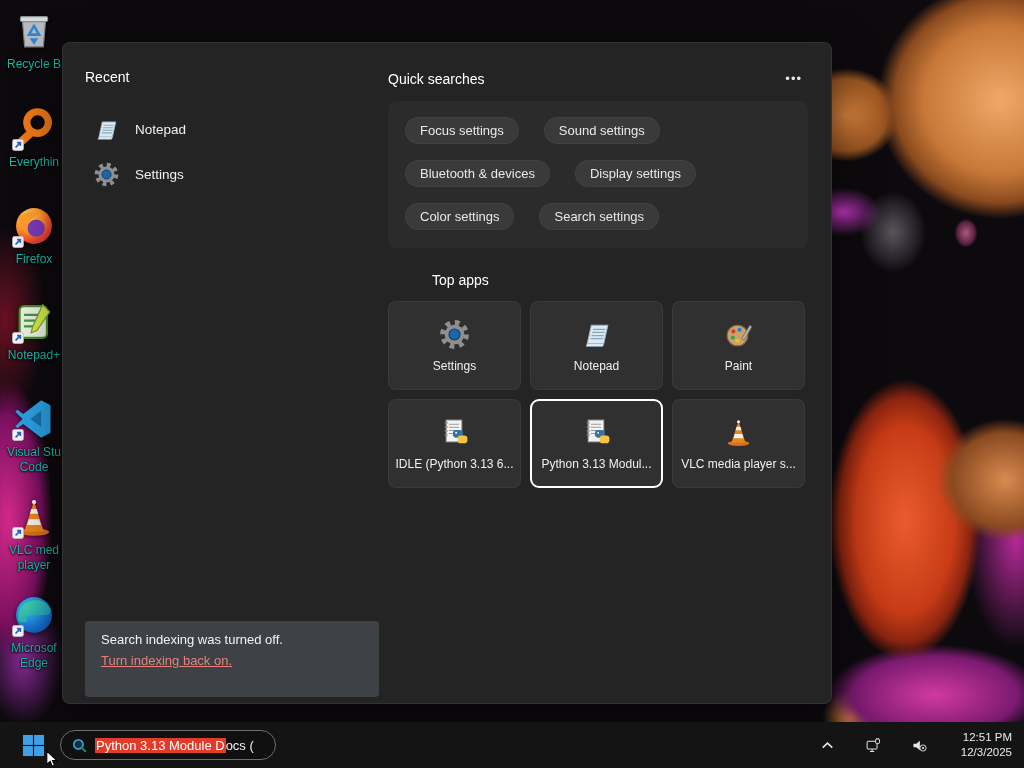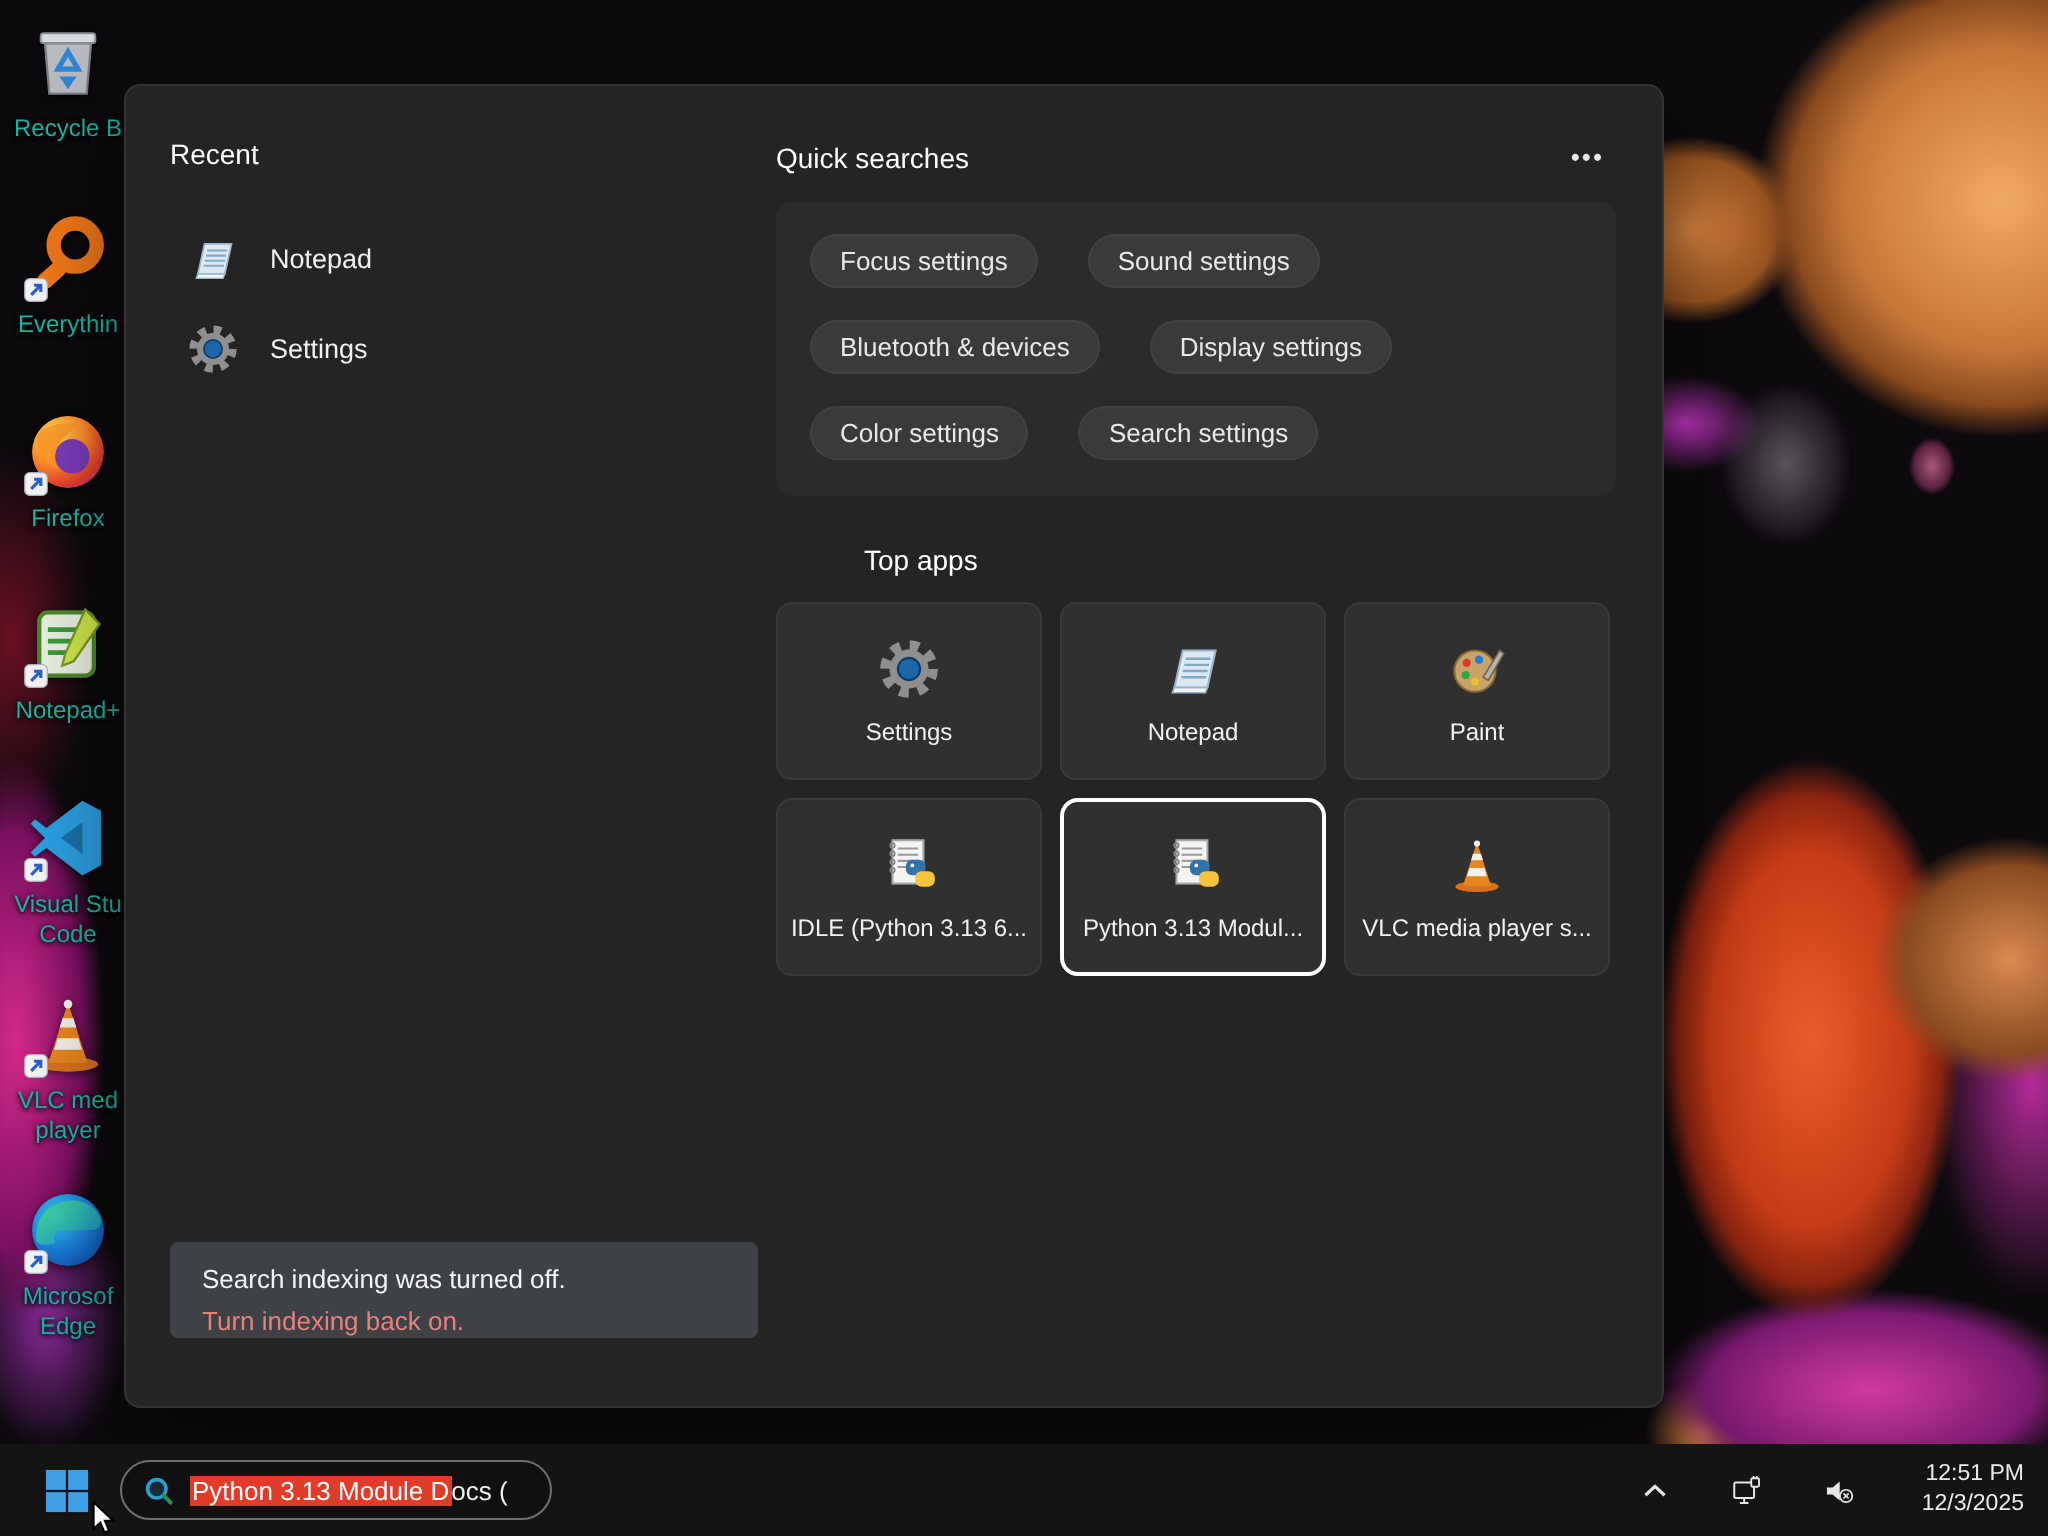--- a/index.html
+++ b/index.html
@@ -59,7 +59,7 @@
   .tile svg{width:33px;height:33px;}
   .tile .tlbl{font-size:12px;color:#f0f0f0;max-width:120px;white-space:nowrap;overflow:hidden;}
   .tile.selected{border:2px solid #fff;border-radius:9px;}
-  .notice{position:absolute;left:22px;top:578px;width:294px;height:48px;background:#3e4145;border-radius:4px;
+  .notice{position:absolute;left:22px;top:578px;width:294px;height:76px;background:#3e4145;border-radius:4px;
     box-sizing:border-box;padding:11px 16px;}
   .notice .n1{font-size:13px;color:#f4f4f4;}
   .notice .n2{font-size:13px;margin-top:6px;cursor:default;}

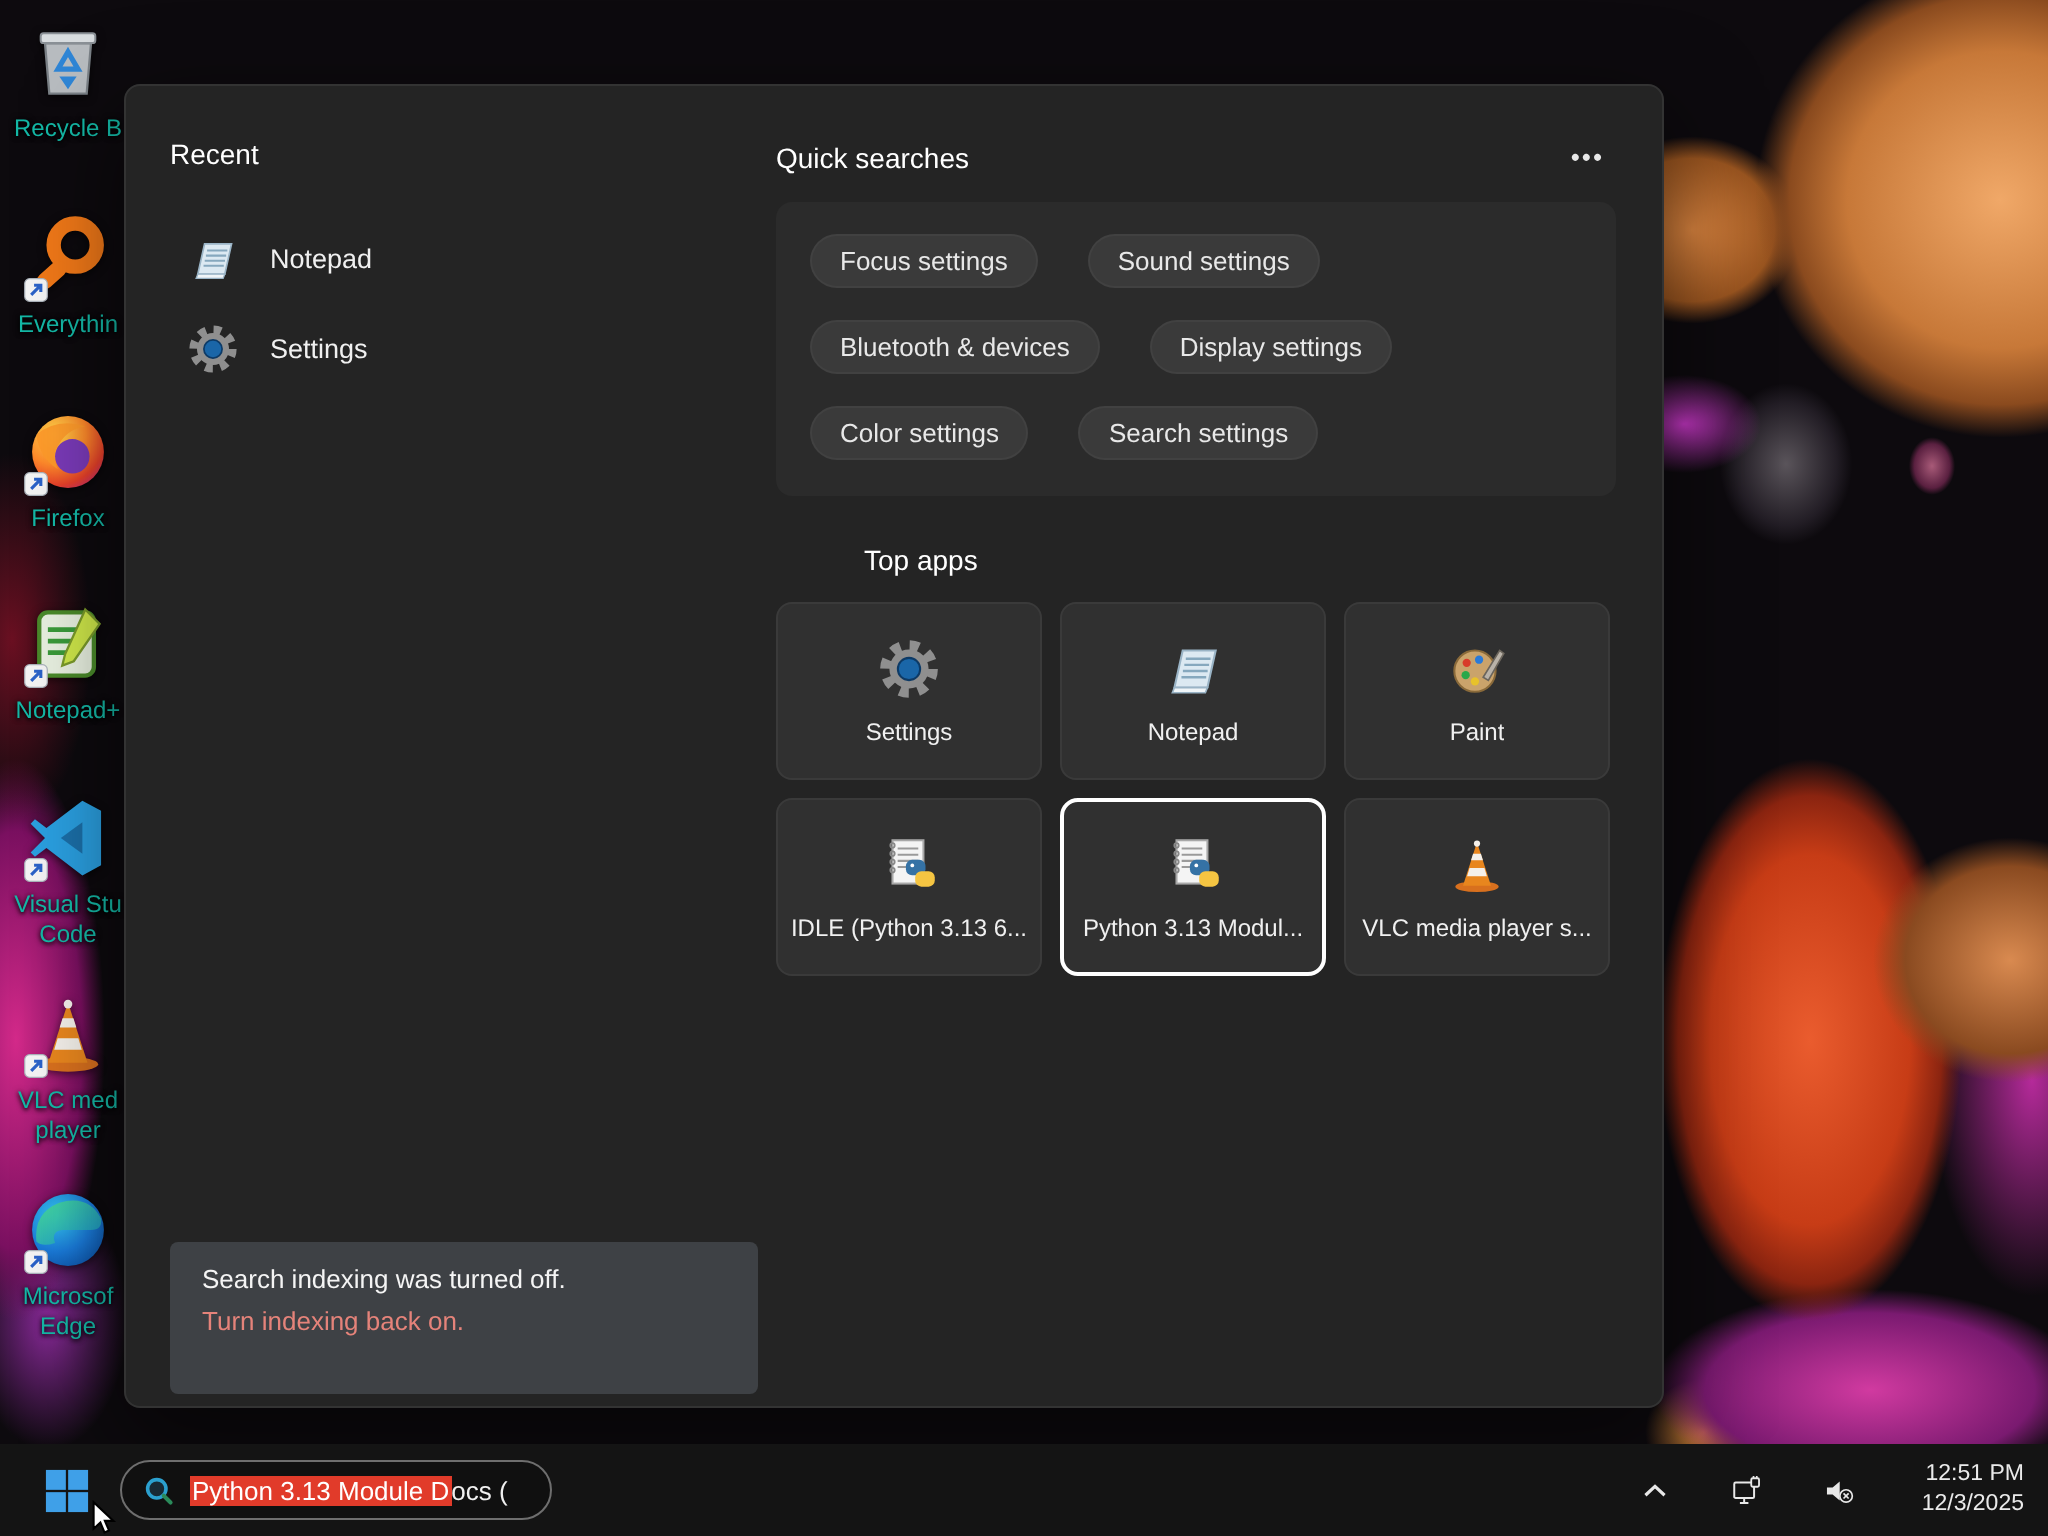--- a/index.html
+++ b/index.html
@@ -62,7 +62,7 @@
   .notice{position:absolute;left:22px;top:578px;width:294px;height:76px;background:#3e4145;border-radius:4px;
     box-sizing:border-box;padding:11px 16px;}
   .notice .n1{font-size:13px;color:#f4f4f4;}
-  .notice .n2{font-size:13px;margin-top:6px;cursor:default;}
+  .notice .n2{font-size:13px;margin-top:6px;cursor:default;text-decoration:underline;}
   
   .taskbar{position:absolute;left:0;bottom:0;width:1024px;height:46px;background:#141414;display:flex;align-items:center;}
   .start-btn{width:38px;height:38px;margin-left:14px;display:flex;align-items:center;justify-content:center;border-radius:5px;}

